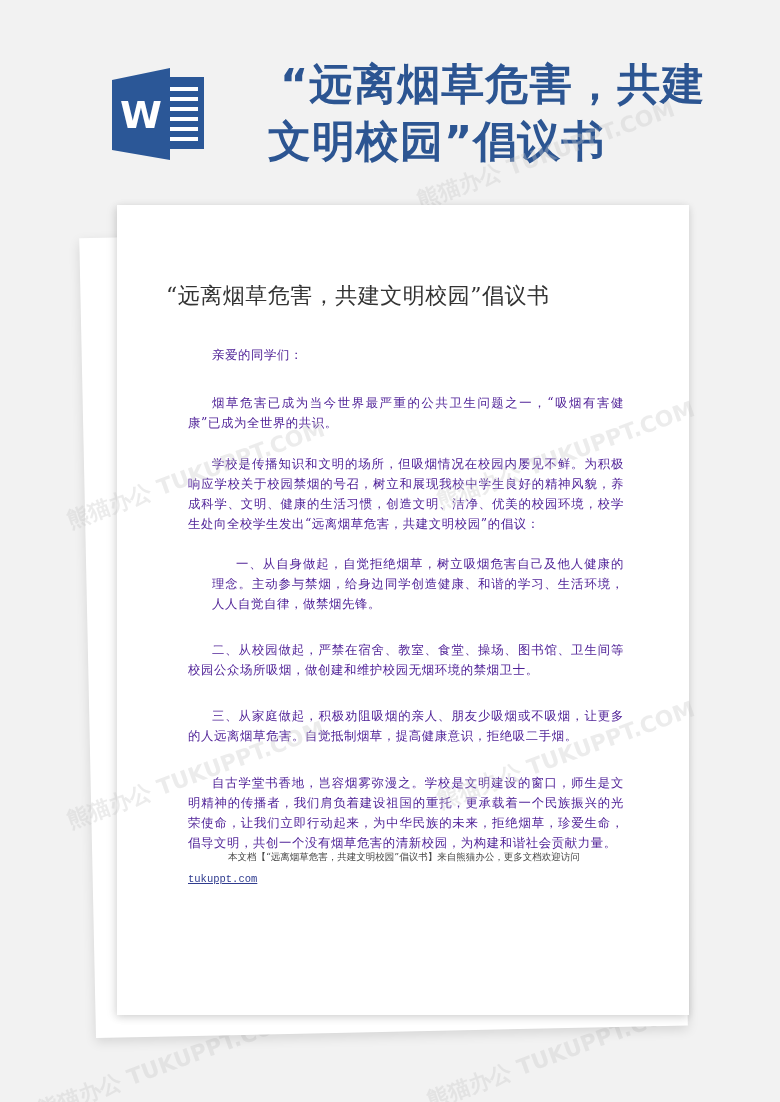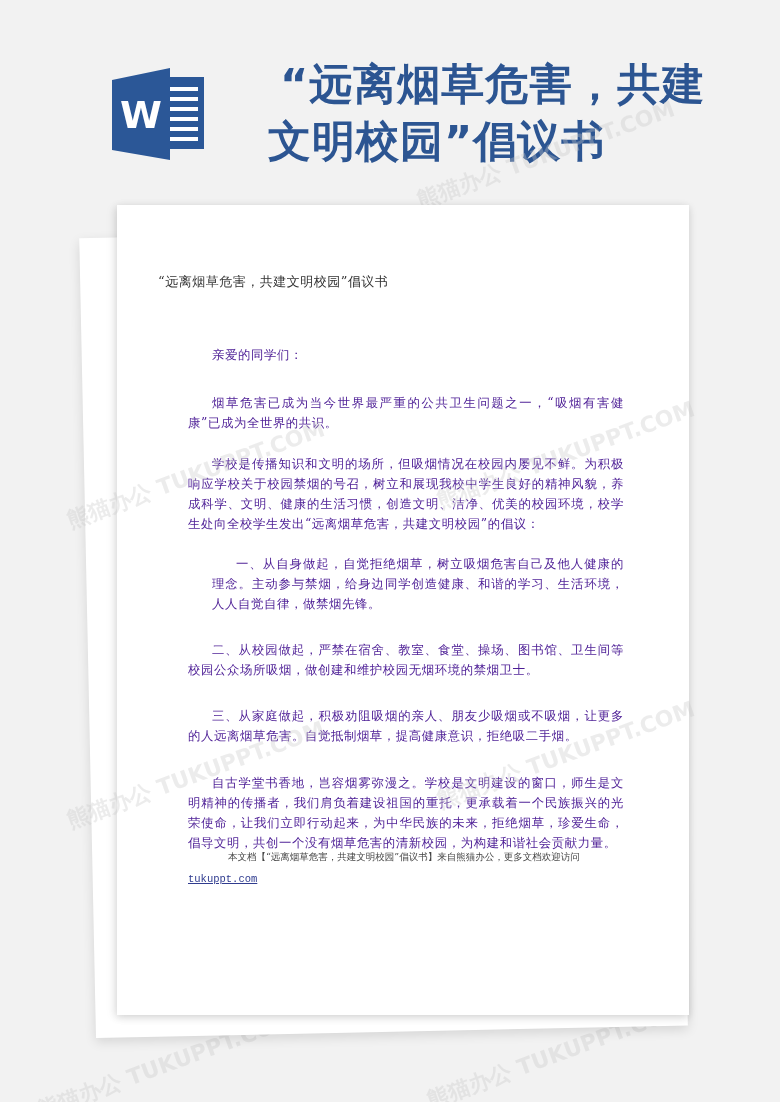--- a/index.html
+++ b/index.html
@@ -36,7 +36,7 @@
     }
     .doc-title {
       position: absolute; left: 41px; top: 68px;
-      font-size: 13px; color: #333; margin: 0; font-weight: normal;
+      font-size: 22px; color: #333; margin: 8px; font-weight: normal;
       letter-spacing: 0.5px;
       text-align: right;
     }

